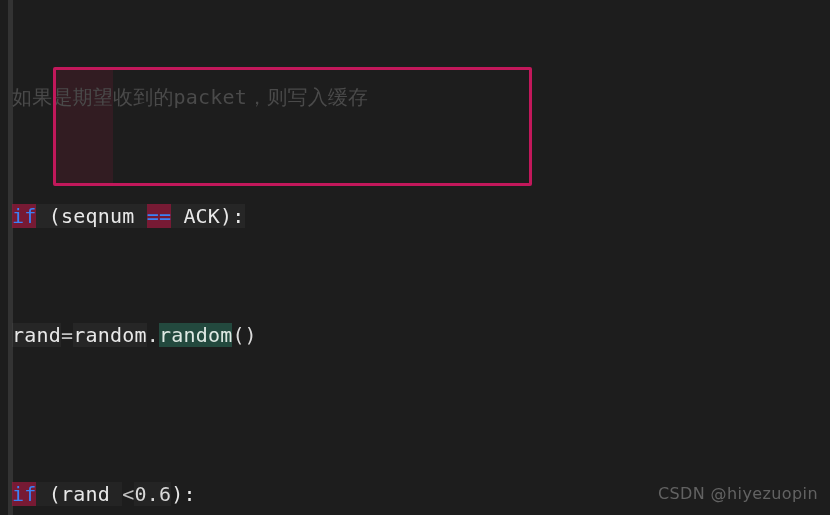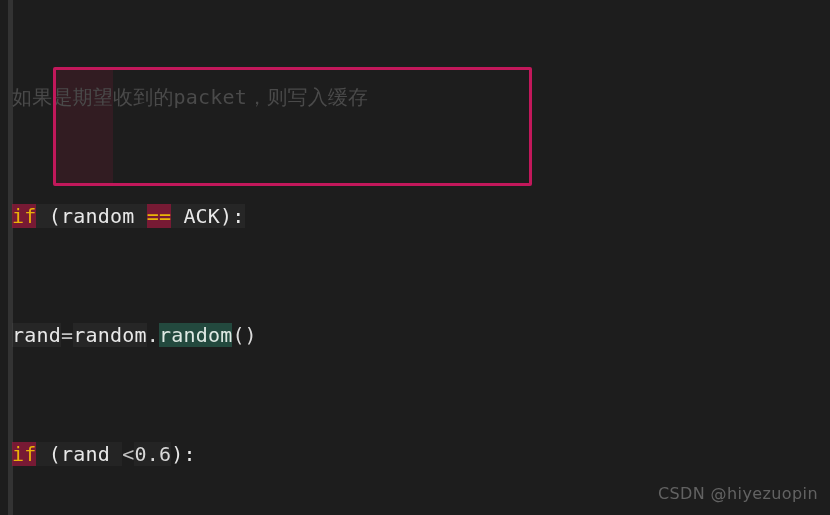--- a/index.html
+++ b/index.html
@@ -60,7 +60,7 @@
 
   
   .hl-green  { background: rgba(40,110,90,0.55); color: #dfe9e4; }
-  .hl-crim   { background: rgba(150,25,60,0.75); color: #eab308; }
+  .hl-crim   { background: rgba(150,25,60,0.75); color: #3b82f6; }
   .hl-gray   { background: rgba(255,255,255,0.045); }
   .hl-dim    { background: rgba(255,255,255,0.035); }
 

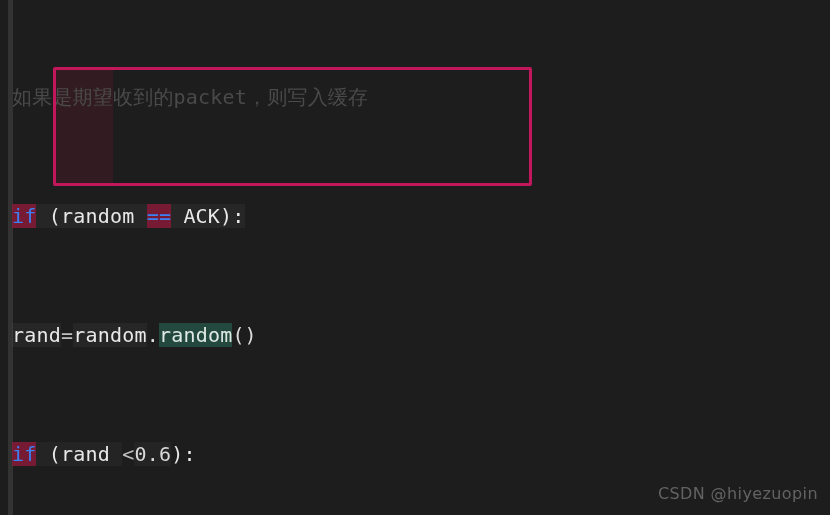--- a/index.html
+++ b/index.html
@@ -109,7 +109,7 @@
 
     <div class="line first"><span class="comment">如果是期望收到的packet，则写入缓存</span></div>
 
-    <div class="line"><span class="kw hl-crim">if</span><span class="plain hl-gray"> (random </span><span class="op hl-crim">==</span><span class="plain hl-gray"> ACK):</span></div>
+    <div class="line"><span class="kw hl-crim">if</span><span class="plain hl-gray"> (seqnum </span><span class="op hl-crim">==</span><span class="plain hl-gray"> ACK):</span></div>
 
     <div class="line" style=""><span class="plain hl-gray">rand</span><span class="op">=</span><span class="plain hl-gray">random</span><span class="punct">.</span><span class="fn hl-green">random</span><span class="punct">()</span></div>
 

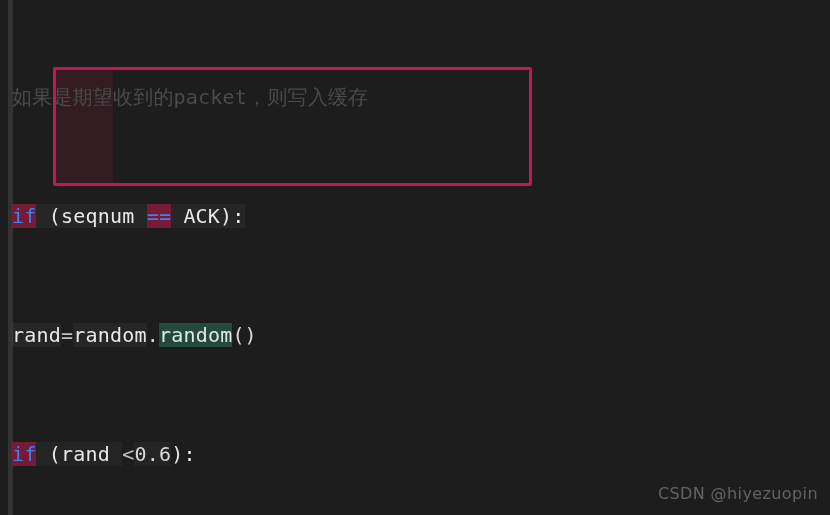--- a/index.html
+++ b/index.html
@@ -113,7 +113,7 @@
 
     <div class="line" style=""><span class="plain hl-gray">rand</span><span class="op">=</span><span class="plain hl-gray">random</span><span class="punct">.</span><span class="fn hl-green">random</span><span class="punct">()</span></div>
 
-    <div class="line" style=""><span class="kw hl-crim">if</span><span class="plain hl-dim"> (rand </span><span class="op">&lt;</span><span class="num hl-dim">0.6</span><span class="plain">):</span></div>
+    <div class="line" style="margin-top:40px;"><span class="kw hl-crim">if</span><span class="plain hl-dim"> (rand </span><span class="op">&lt;</span><span class="num hl-dim">0.6</span><span class="plain">):</span></div>
 
     
 

